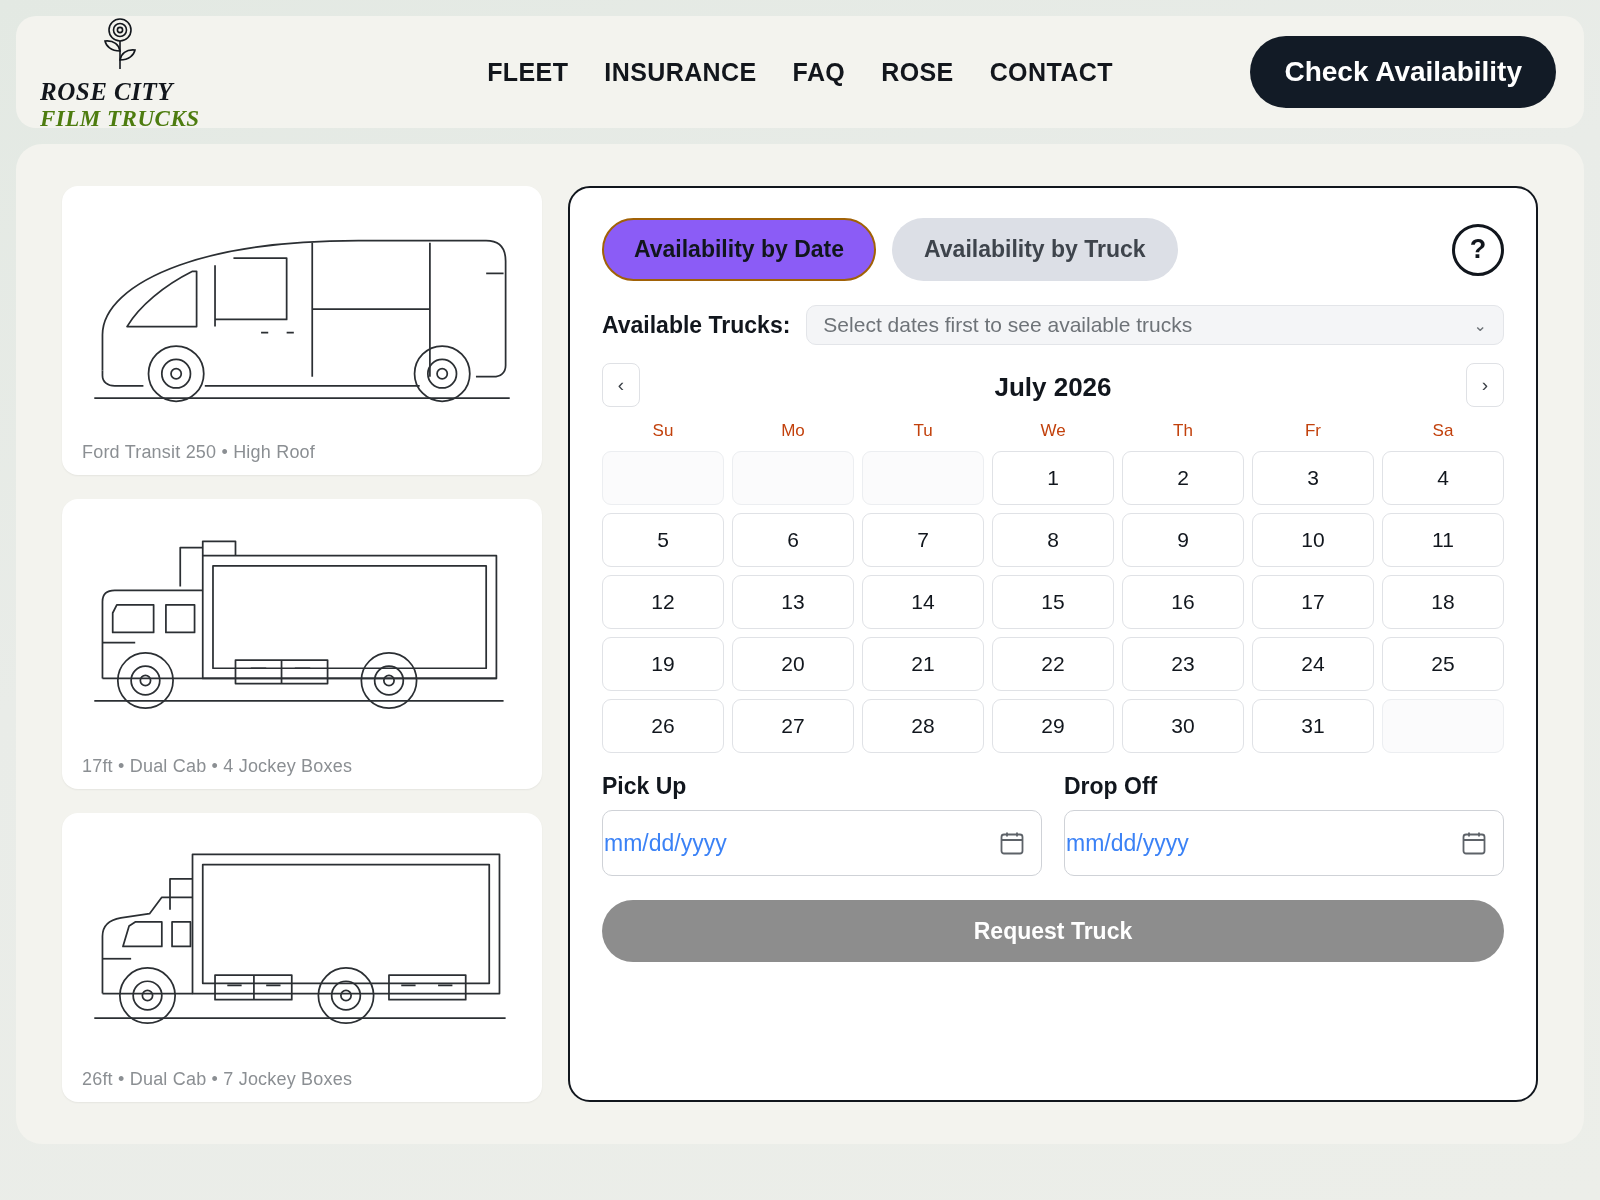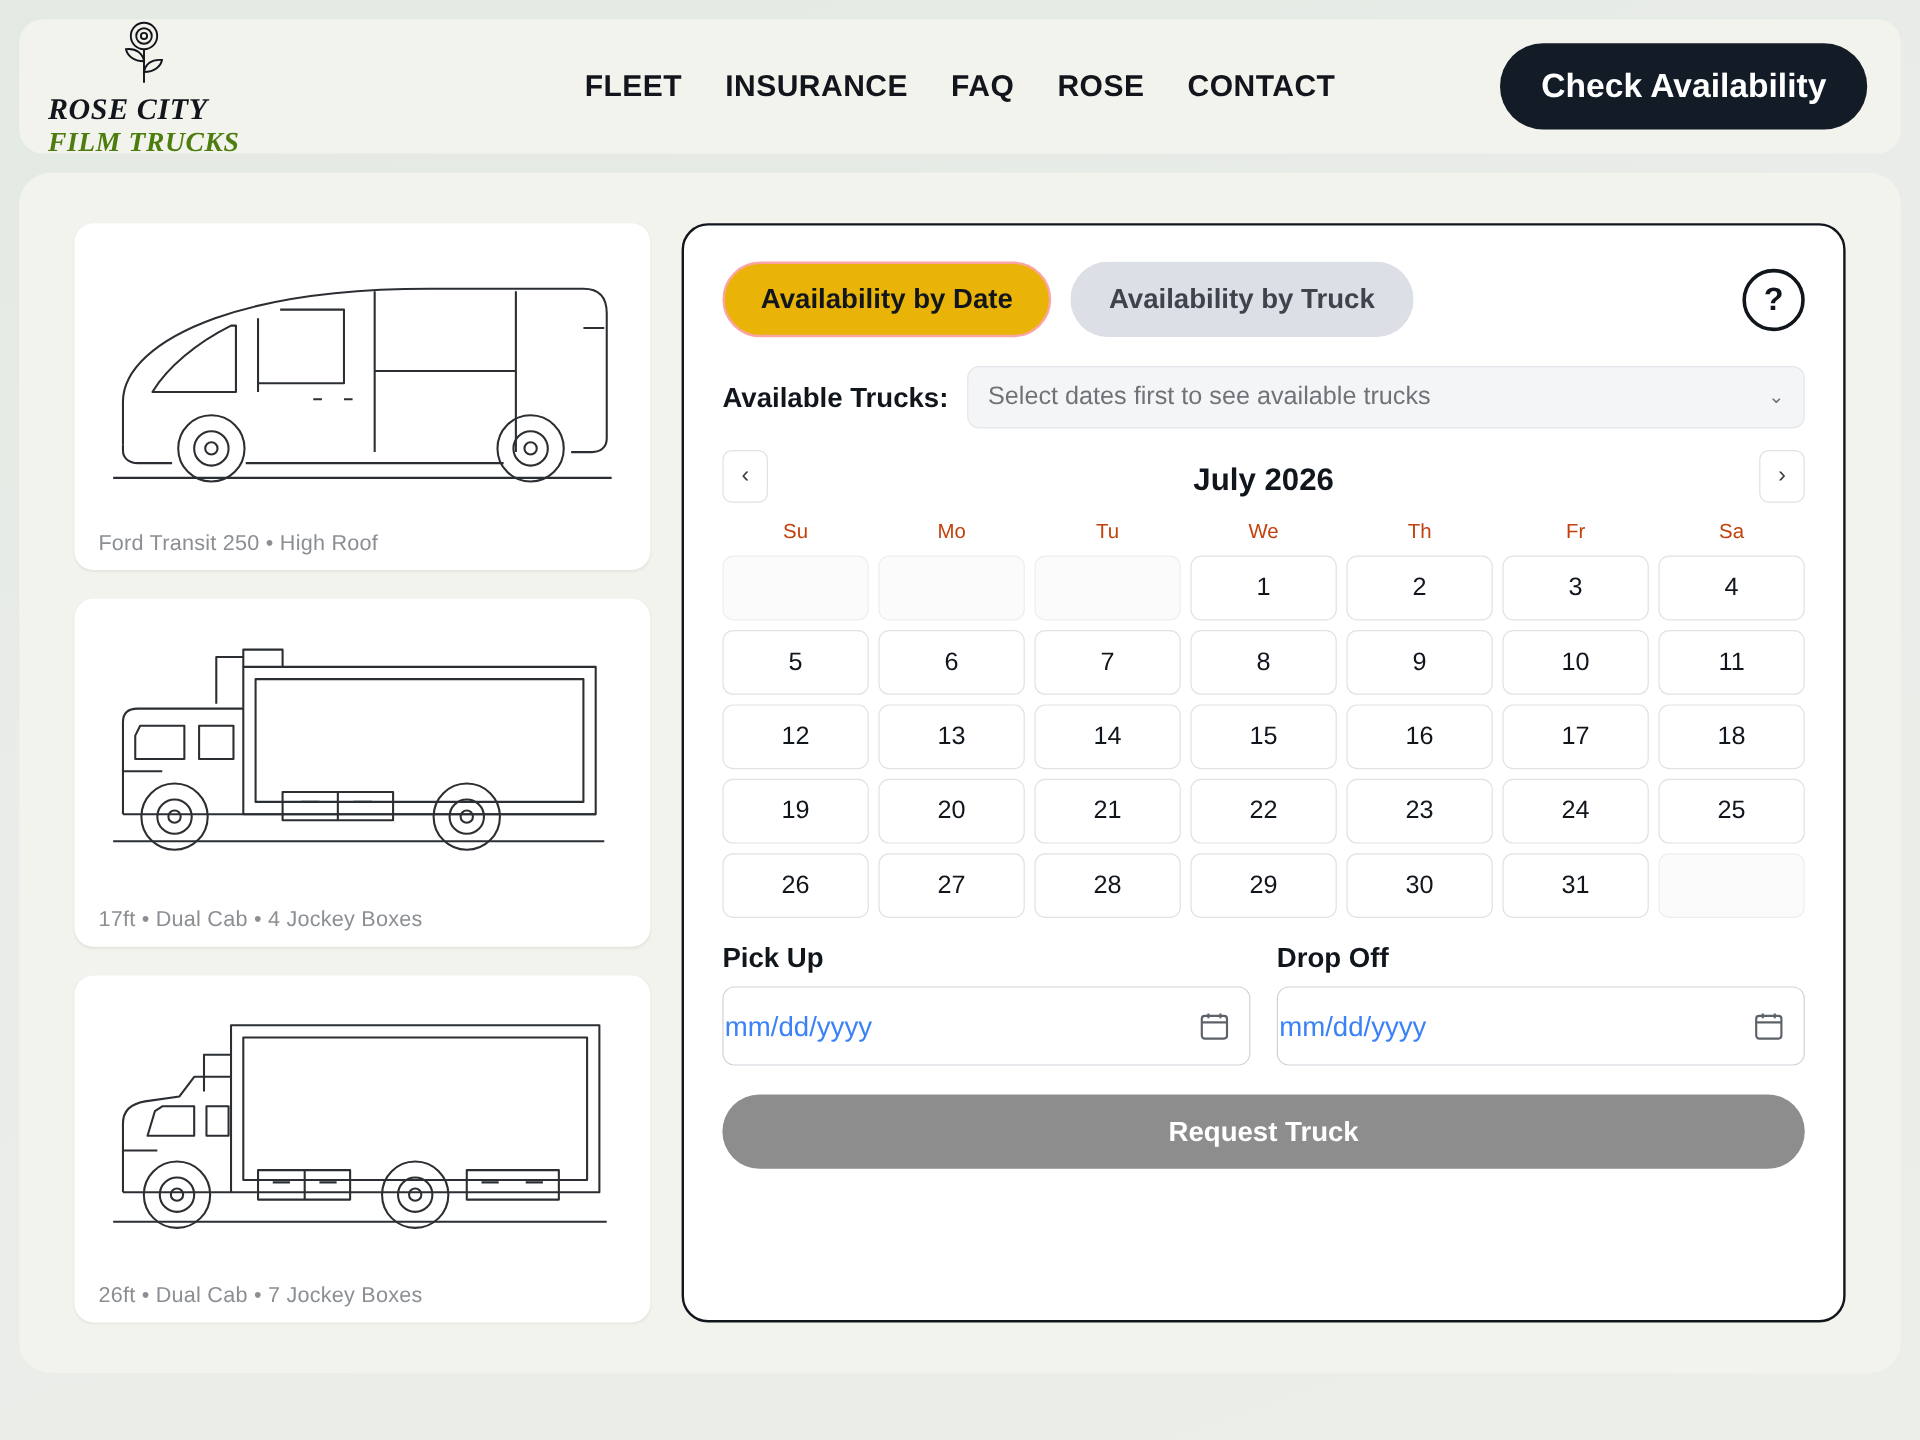--- a/index.html
+++ b/index.html
@@ -97,7 +97,7 @@
     padding: 16px 30px; border-radius: 34px;
     cursor: pointer; background: transparent;
   }
-  .tab.active { border: 2px solid #fca5a5; color: #11161d; background: #eab308; }
+  .tab.active { border: 2px solid #a16207; color: #11161d; background: #8b5cf6; }
   .tab.inactive { border: 2px solid transparent; background: #dcdfe6; color: #3e444c; }
   .help-btn {
     margin-left: auto;

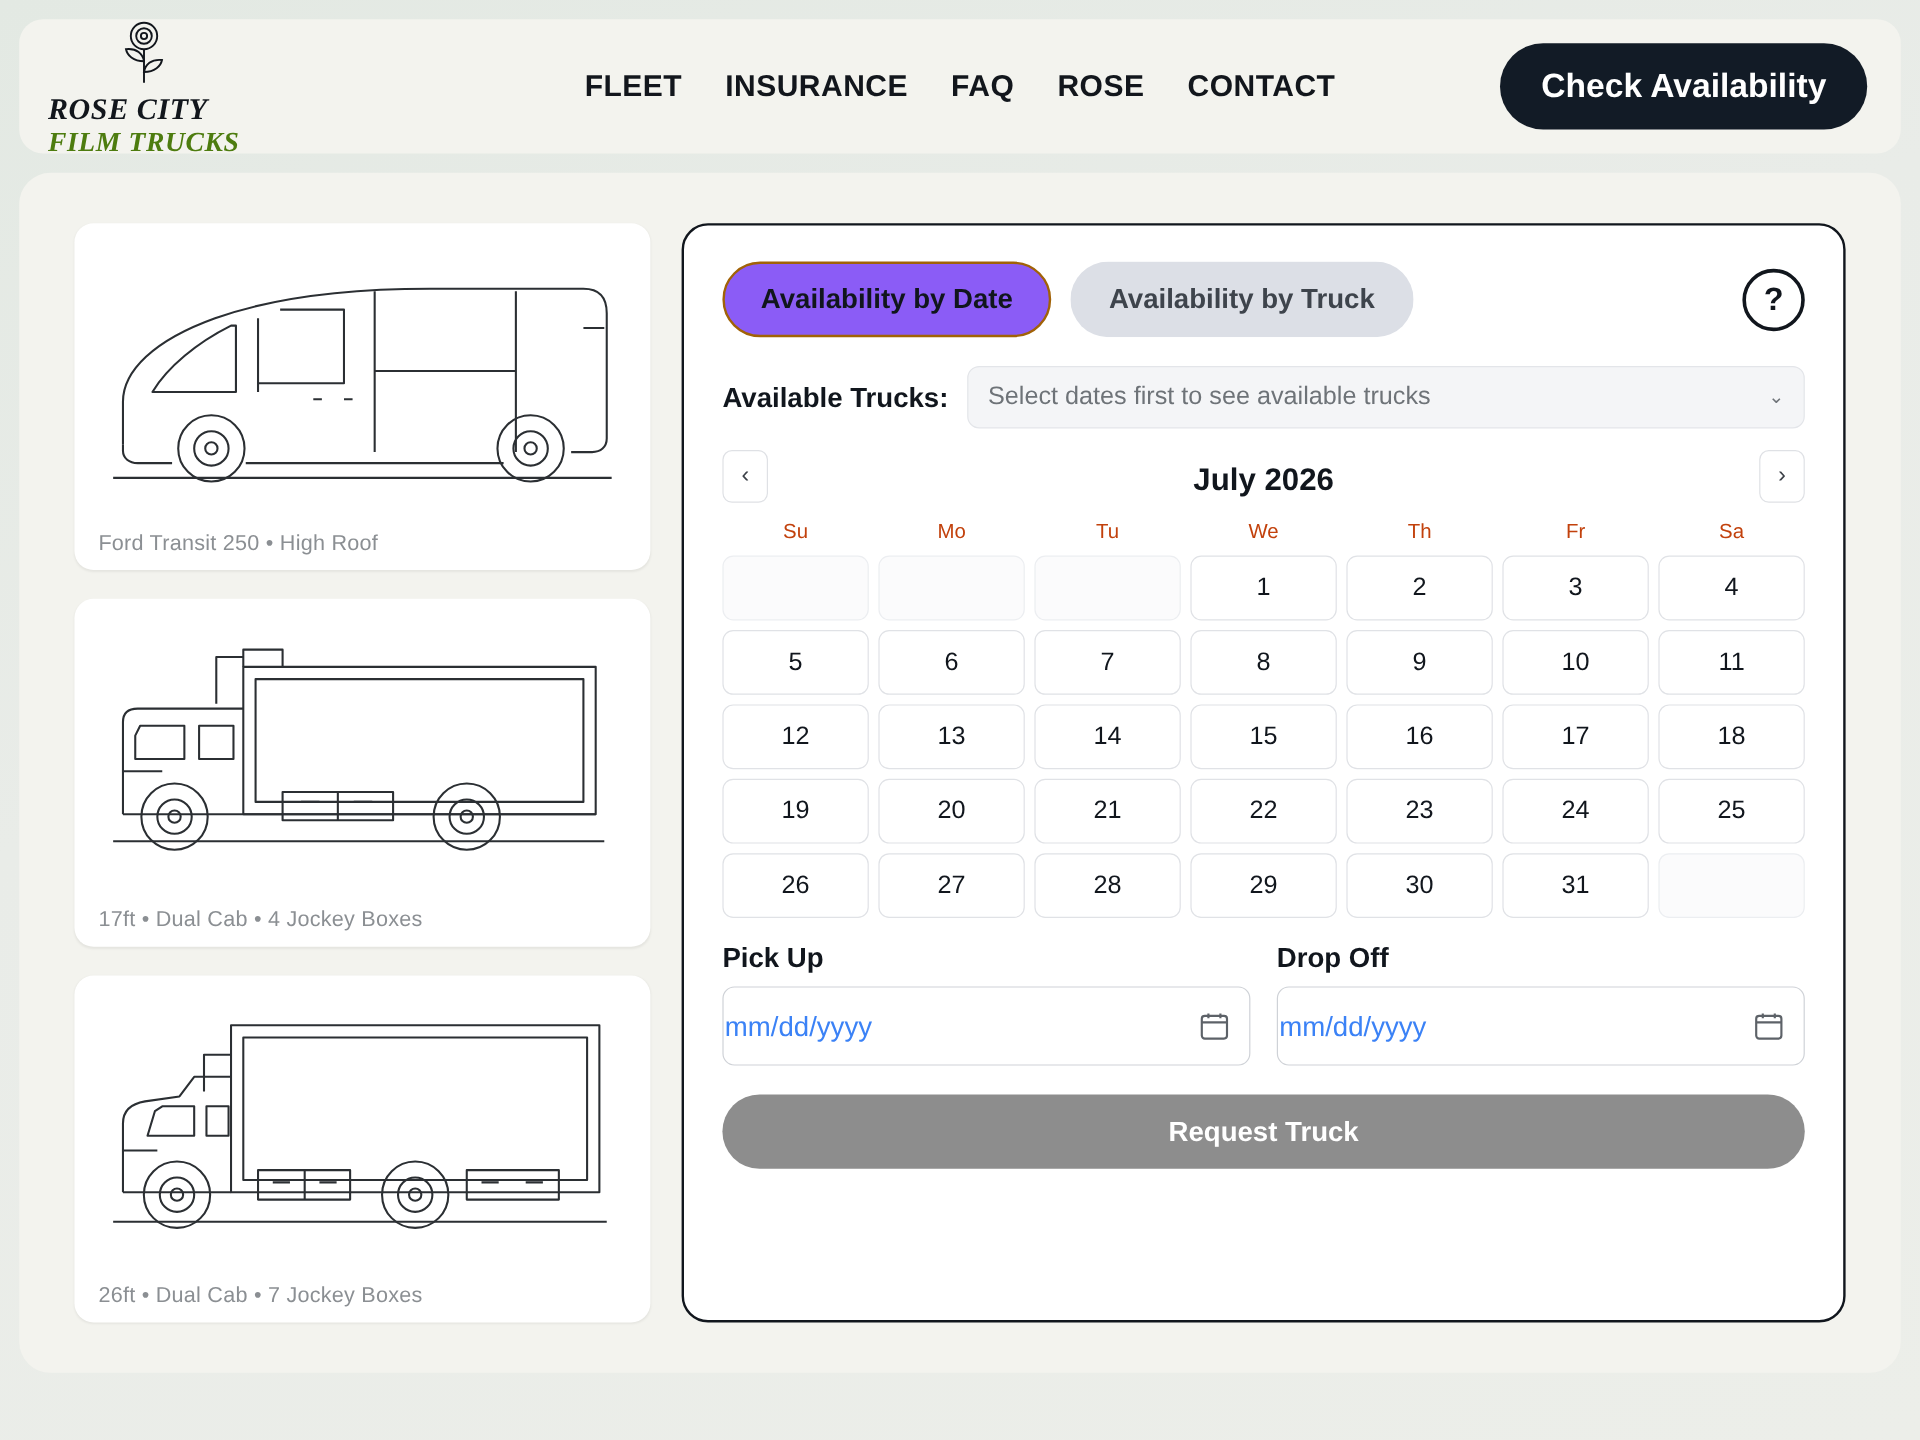--- a/index.html
+++ b/index.html
@@ -111,7 +111,7 @@
   .avail-row { display: flex; align-items: center; gap: 16px; margin-top: 24px; }
   .avail-label { font-size: 23px; font-weight: 700; color: #11161d; white-space: nowrap; }
   .avail-select {
-    flex: 1; height: 52px;
+    flex: 1; height: 40px;
     background: #f4f5f7; border: 1px solid #e3e5e9; border-radius: 10px;
     display: flex; align-items: center; padding: 16px 16px;
     font-size: 21px; color: #6e7378;

